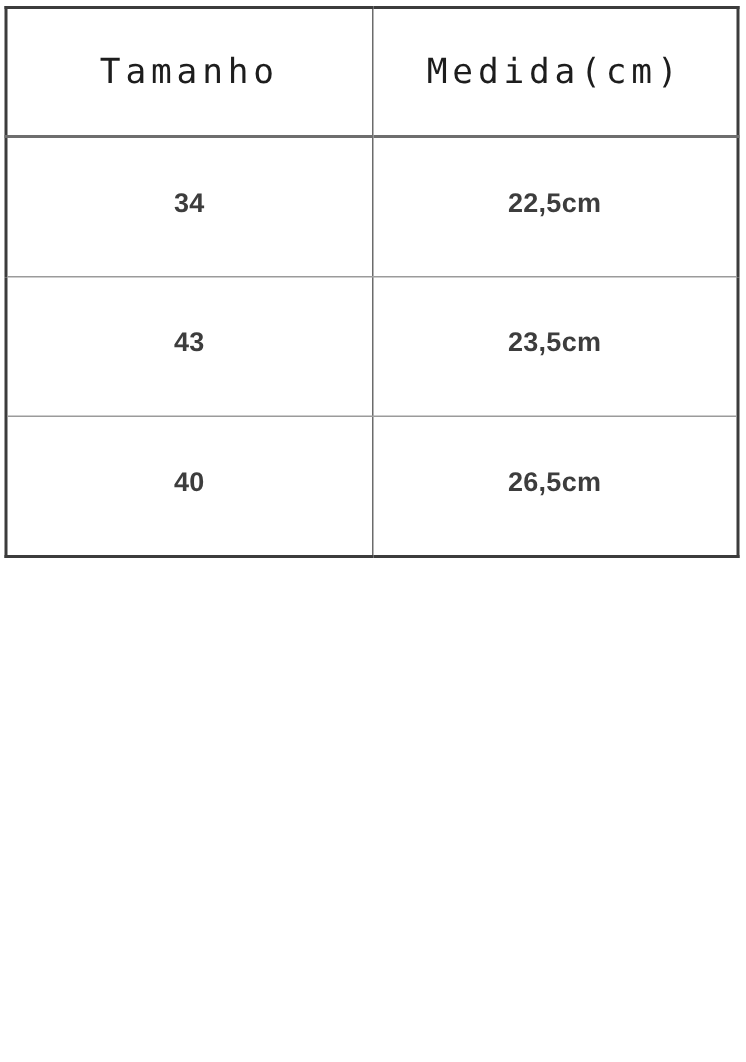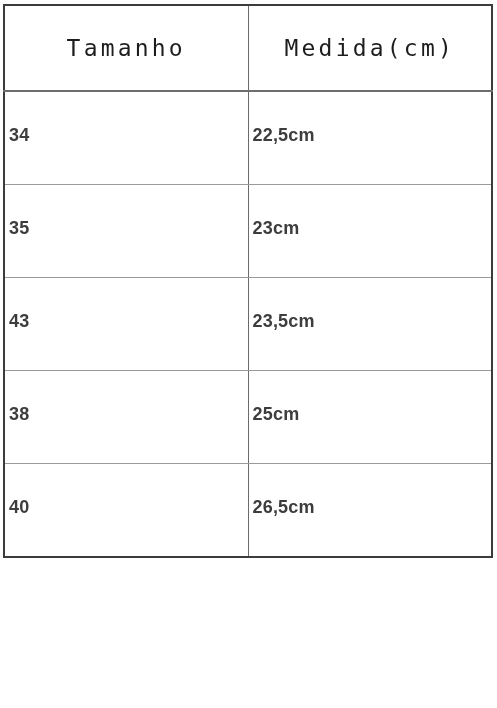--- a/index.html
+++ b/index.html
@@ -63,7 +63,7 @@
   .size-table tbody td {
     height: 86px;
     padding: 0 4px 6px 4px;
-    text-align: left;
+    text-align: center;
     vertical-align: middle;
     font-family: "Liberation Sans", sans-serif;
     font-size: 18px;

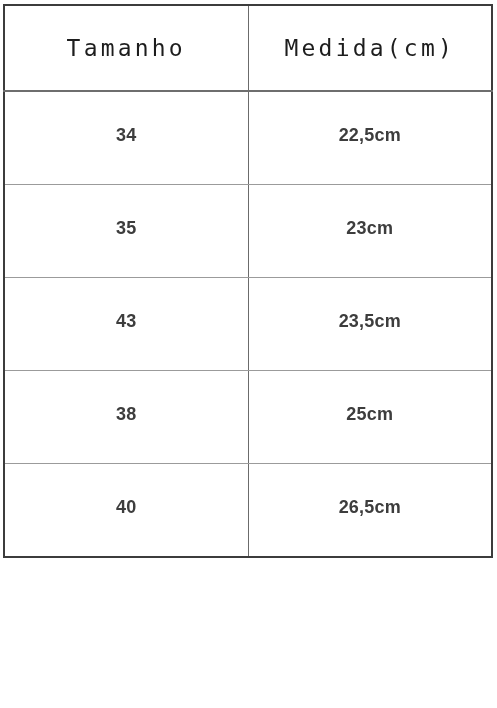--- a/index.html
+++ b/index.html
@@ -109,10 +109,6 @@
         <td class="td-meas">22,5cm</td>
       </tr>
       <tr>
-        <td class="td-size">35</td>
-        <td class="td-meas">23cm</td>
-      </tr>
-      <tr>
         <td class="td-size">43</td>
         <td class="td-meas">23,5cm</td>
       </tr>

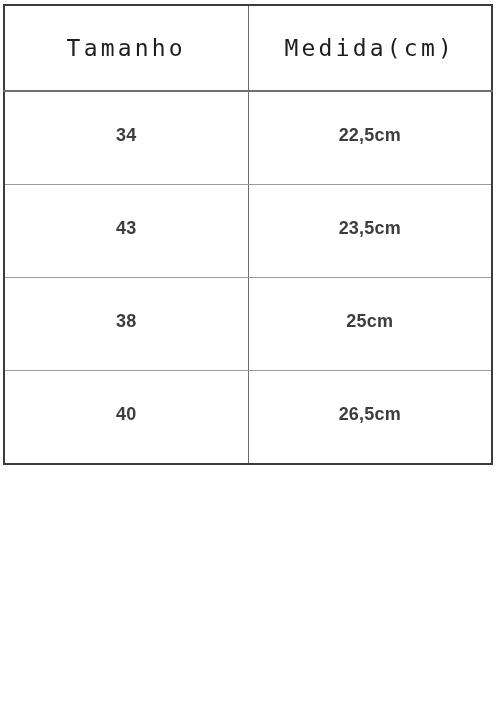--- a/index.html
+++ b/index.html
@@ -113,10 +113,6 @@
         <td class="td-meas">23,5cm</td>
       </tr>
       <tr>
-        <td class="td-size">38</td>
-        <td class="td-meas">25cm</td>
-      </tr>
-      <tr>
         <td class="td-size">40</td>
         <td class="td-meas">26,5cm</td>
       </tr>

